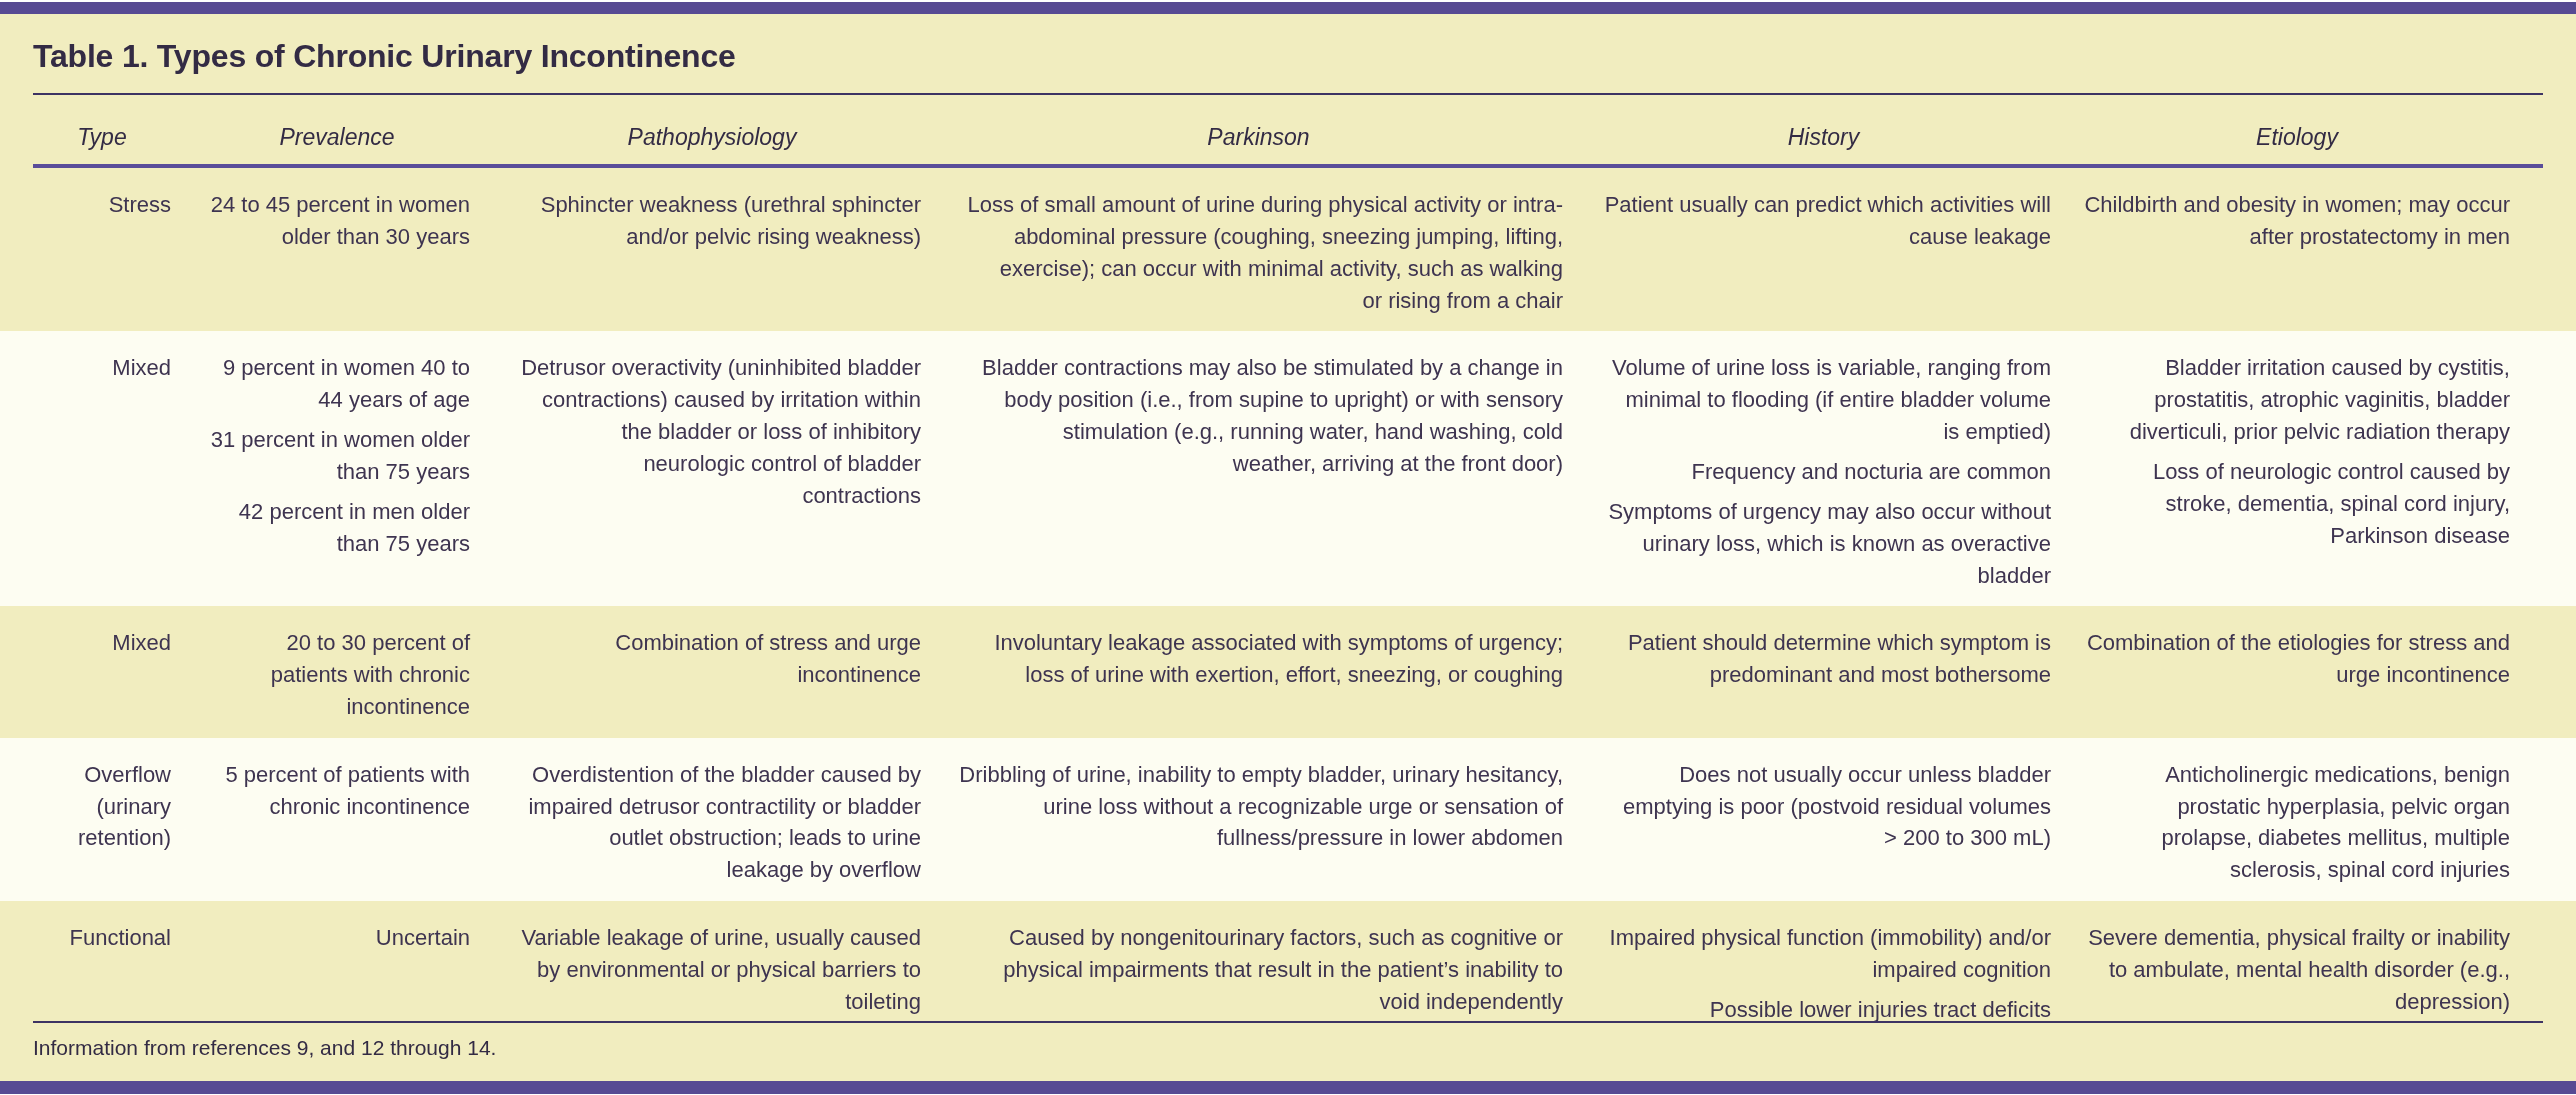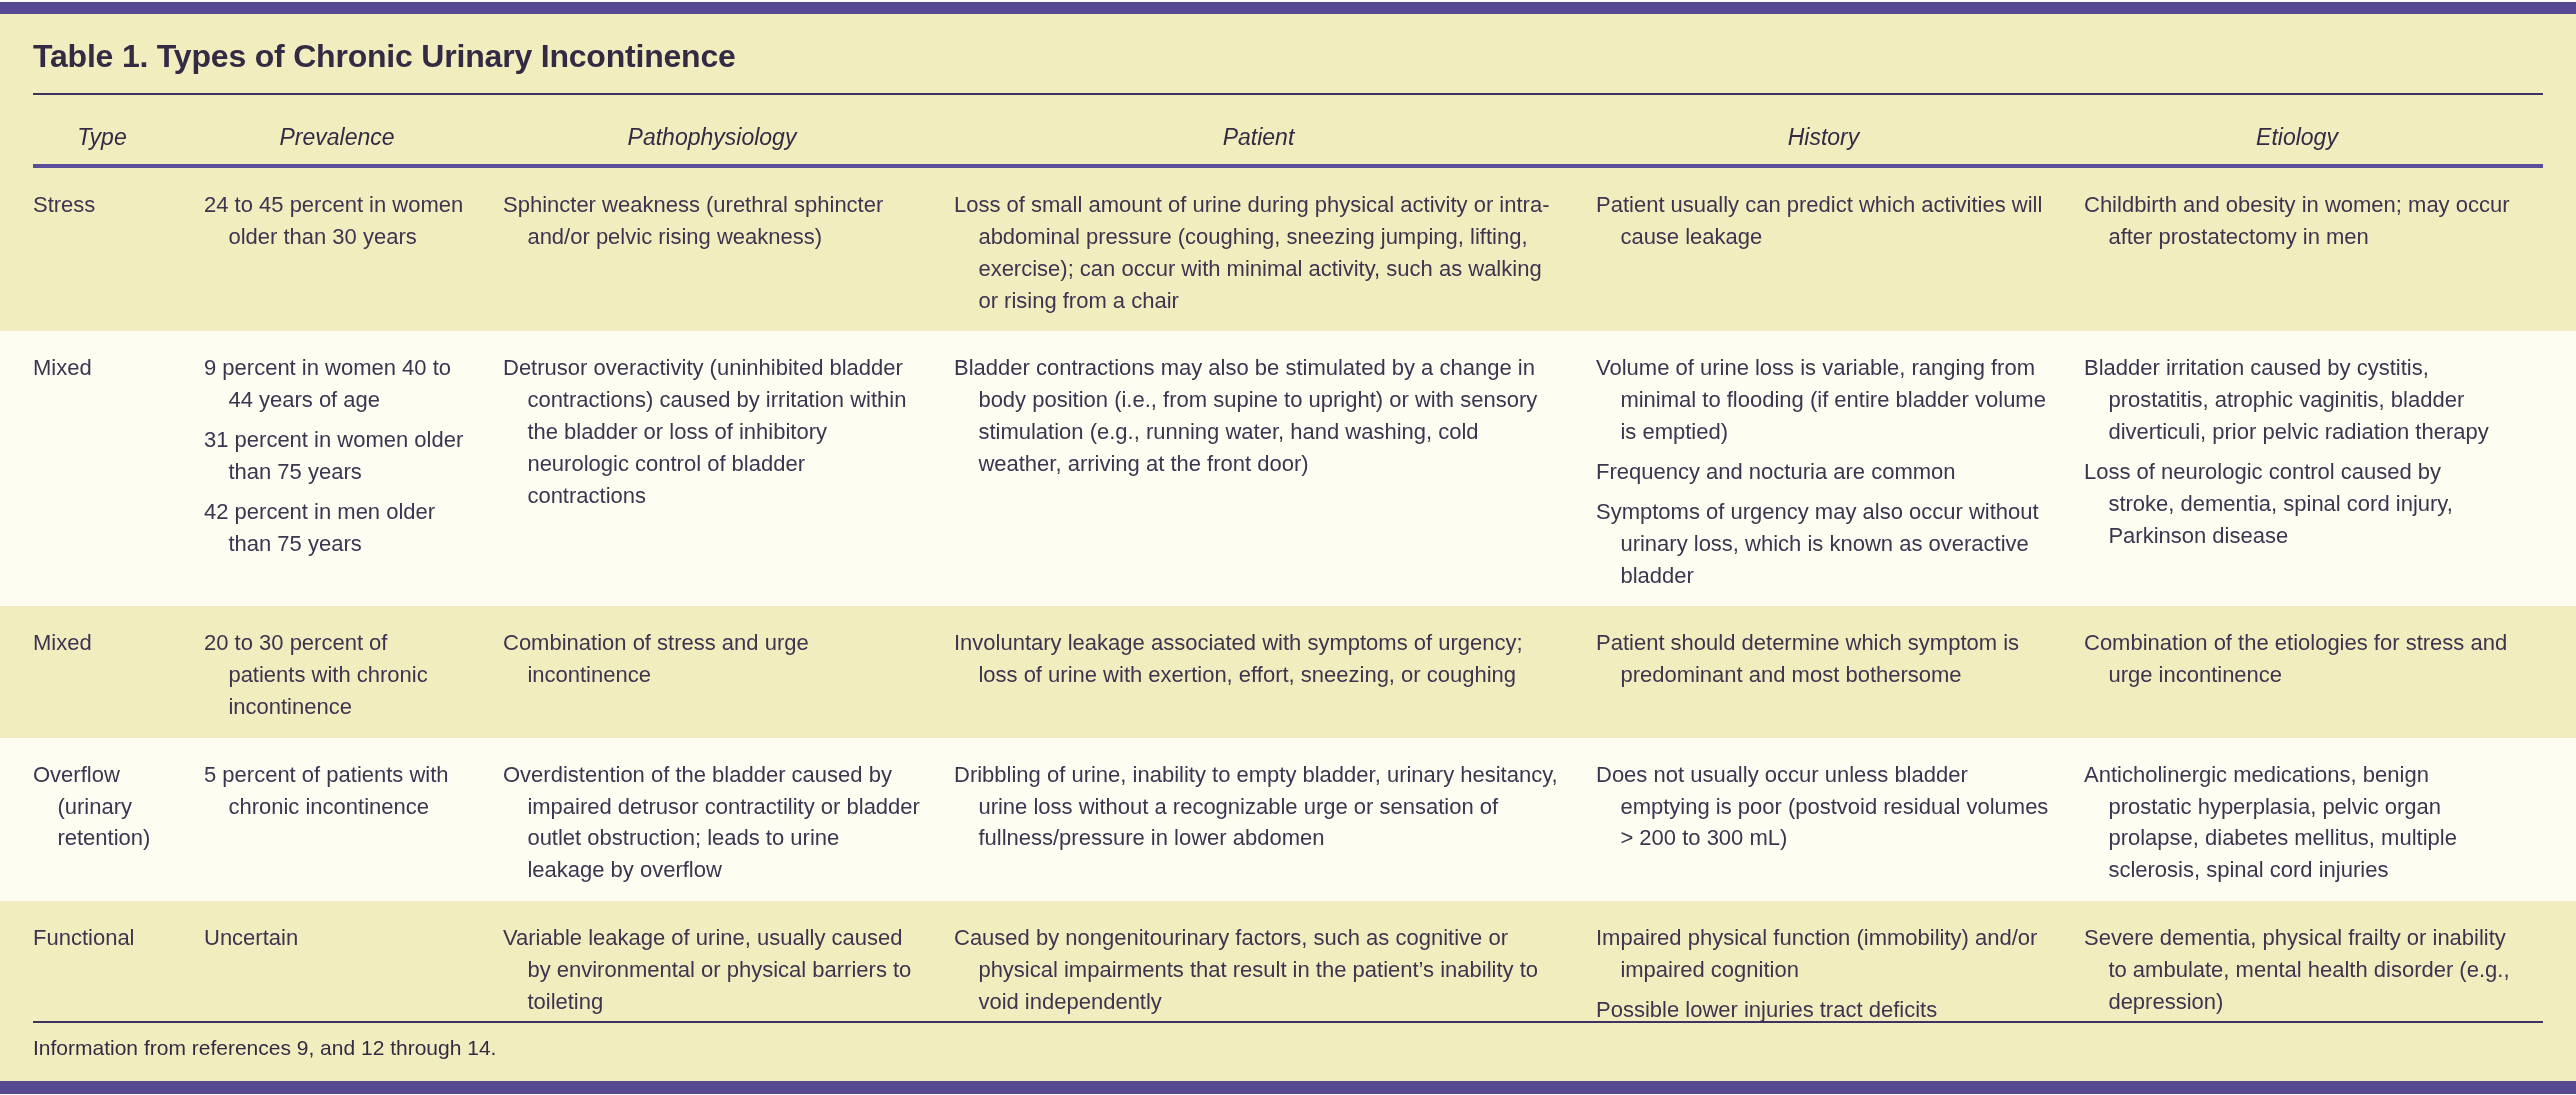--- a/index.html
+++ b/index.html
@@ -95,7 +95,7 @@
       <div class="hcell">Type</div>
       <div class="hcell">Prevalence</div>
       <div class="hcell">Pathophysiology</div>
-      <div class="hcell">Patient</div>
+      <div class="hcell">Parkinson</div>
       <div class="hcell">History</div>
       <div class="hcell">Etiology</div>
     </div>

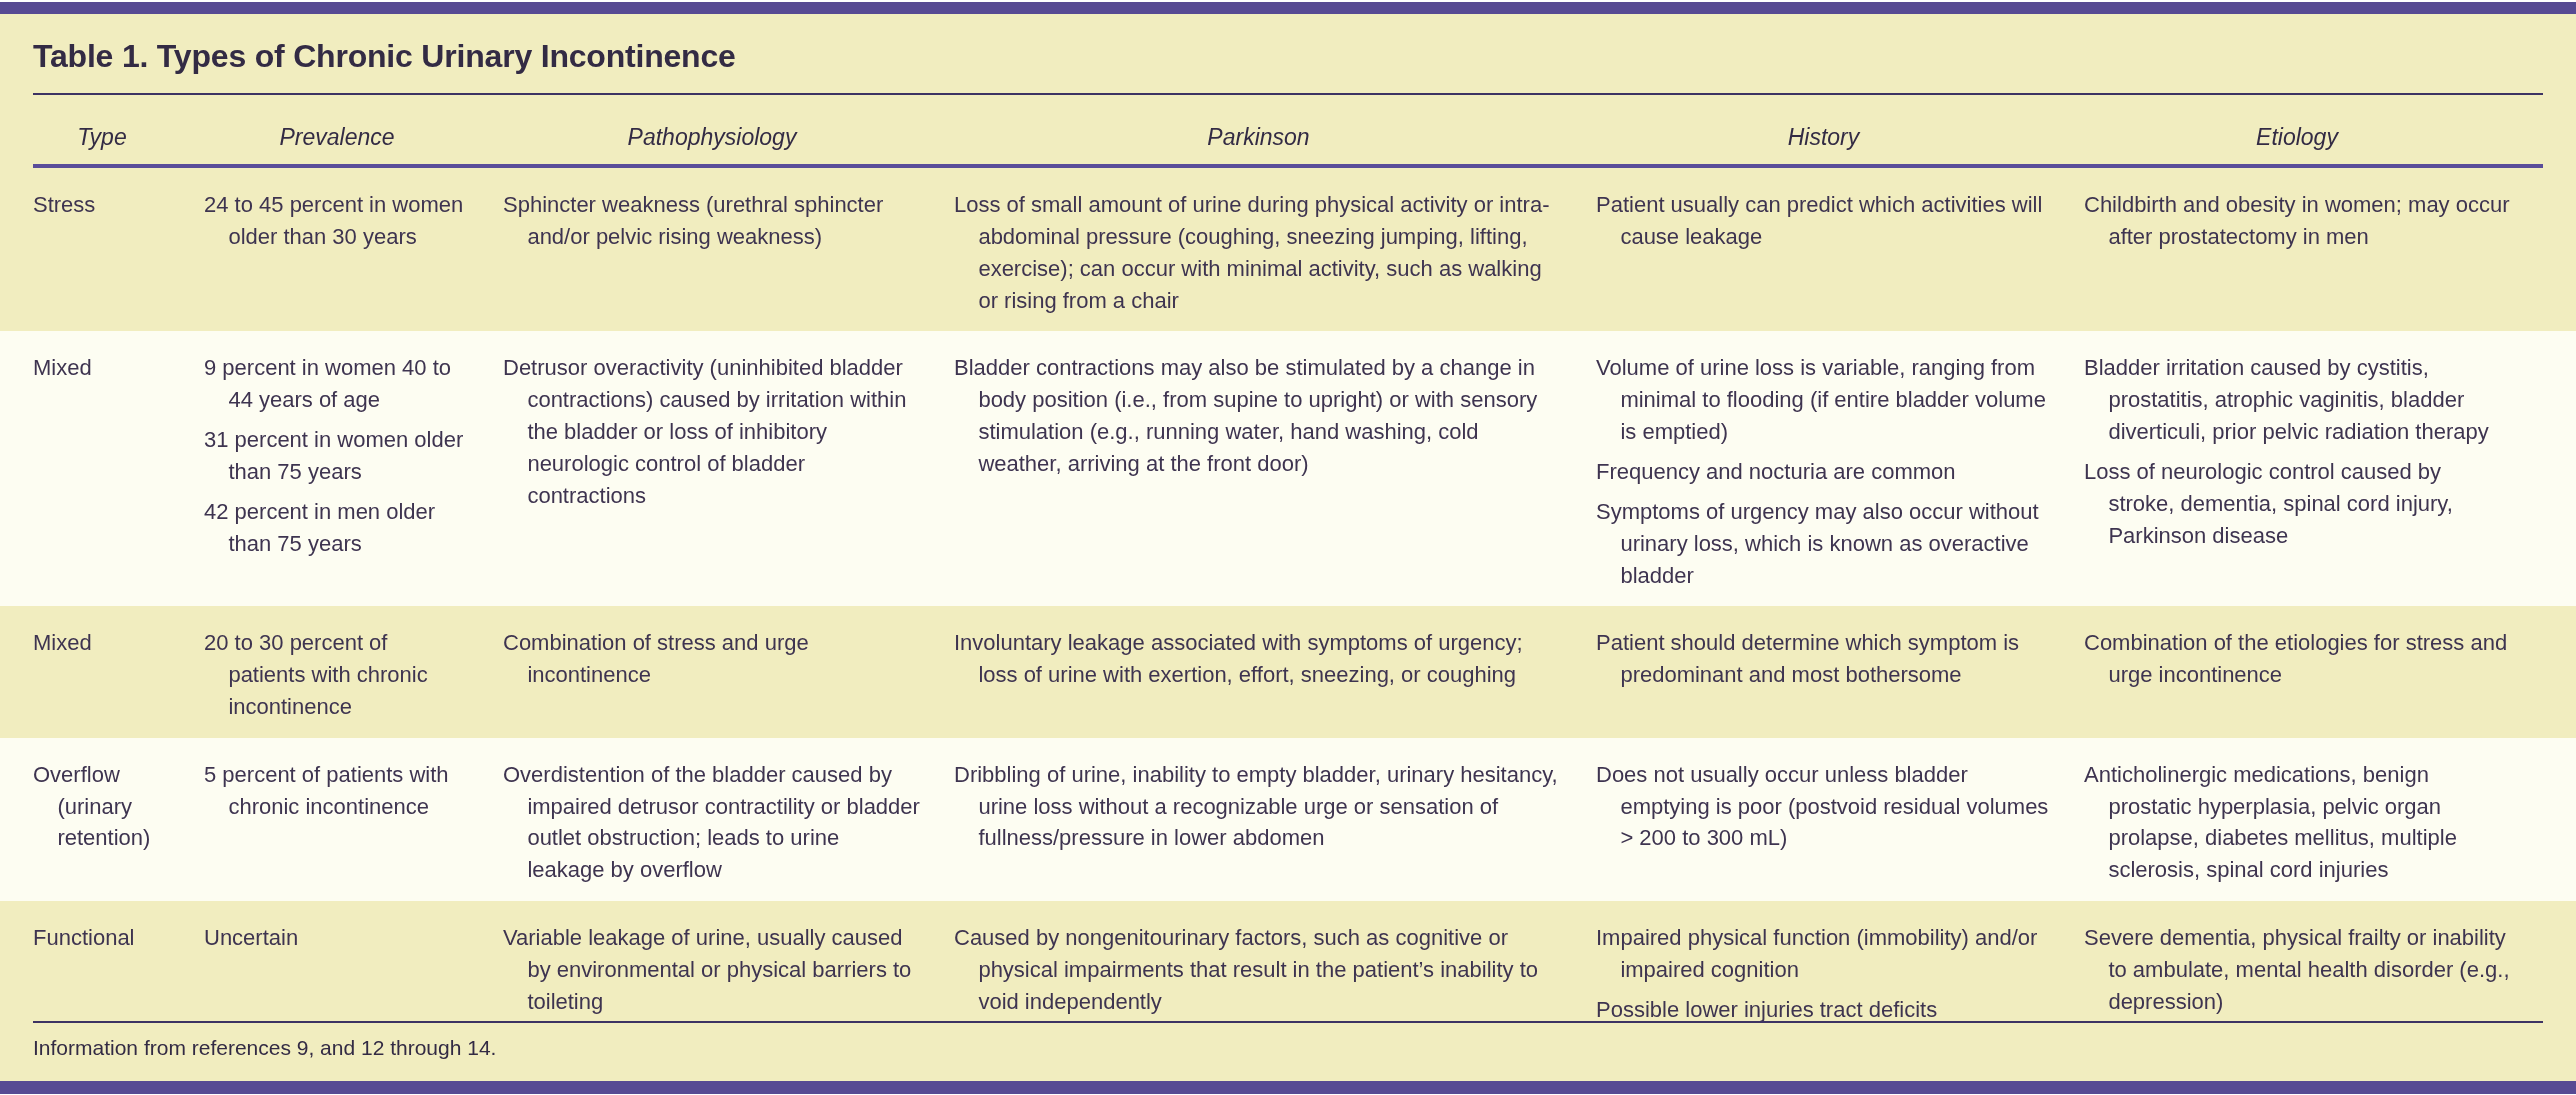--- a/index.html
+++ b/index.html
@@ -57,7 +57,7 @@
     border-top: 4.1px solid var(--rule-thick);
     margin: 13px 33px 0 33px;
   }
-  .tbody { flex: 0 1 auto; min-height: 0; }
+  .tbody { flex: 0 1 auto; min-height: 0; text-align: right; }
   .trow {
     display: grid;
     grid-template-columns: 171px 299px 451px 642px 488px 1fr;

